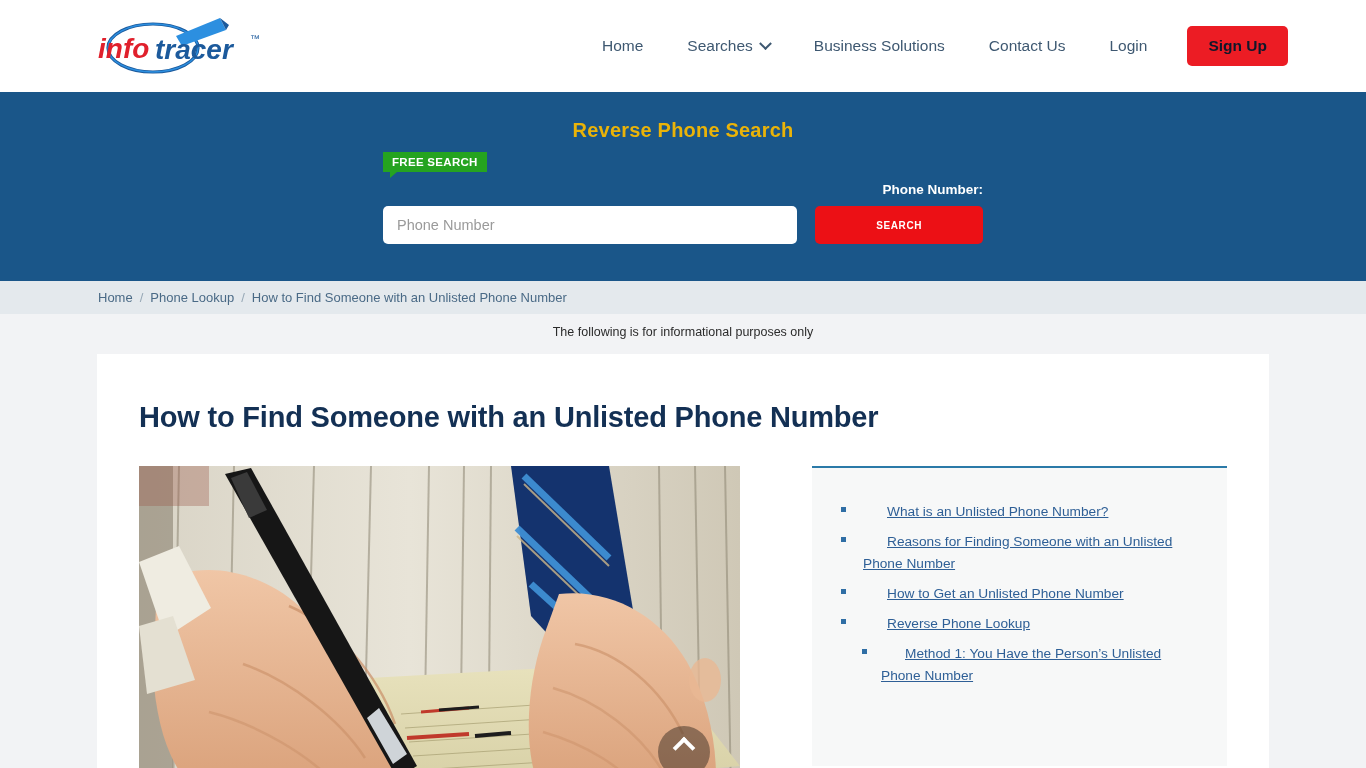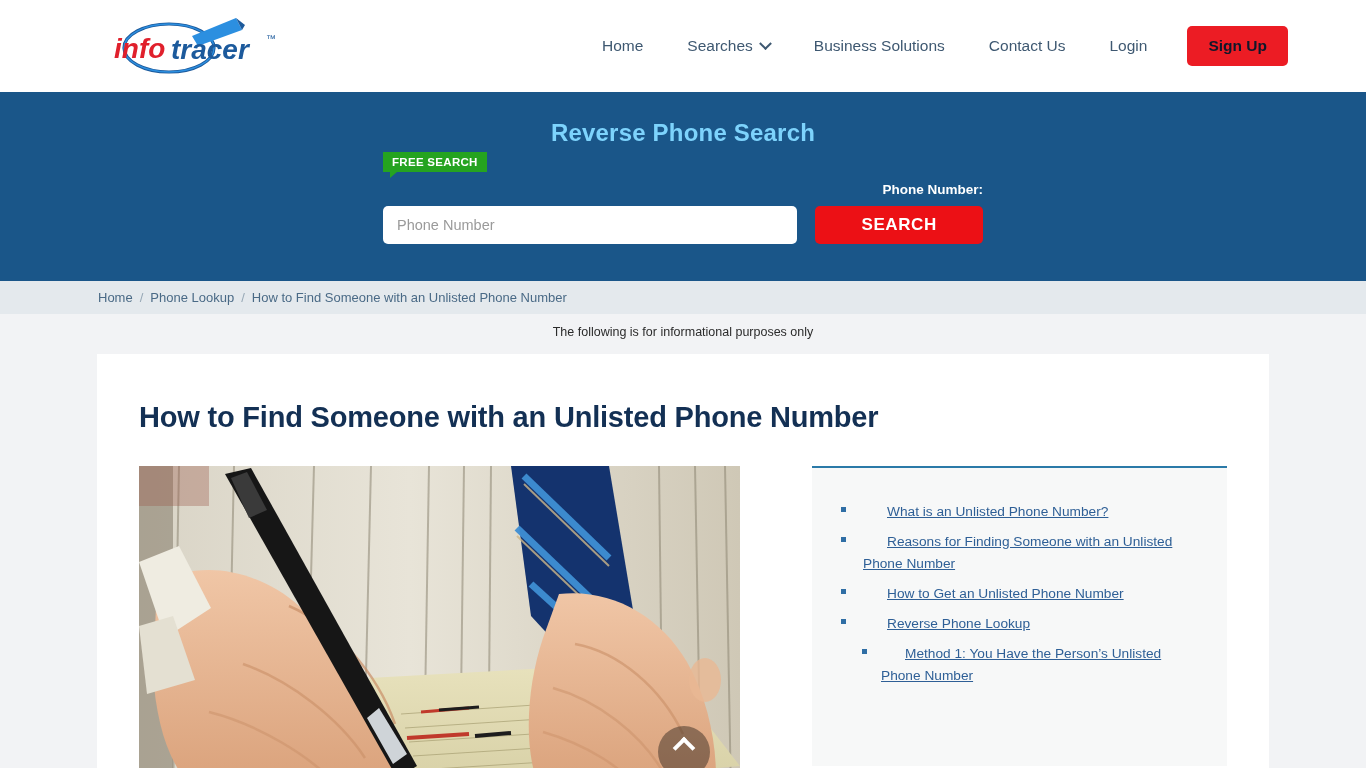--- a/index.html
+++ b/index.html
@@ -20,7 +20,7 @@
   }
   .logo-wrap {
     position: absolute;
-    left: 108px;
+    left: 92px;
     top: 12px;
     width: 180px;
     height: 66px;

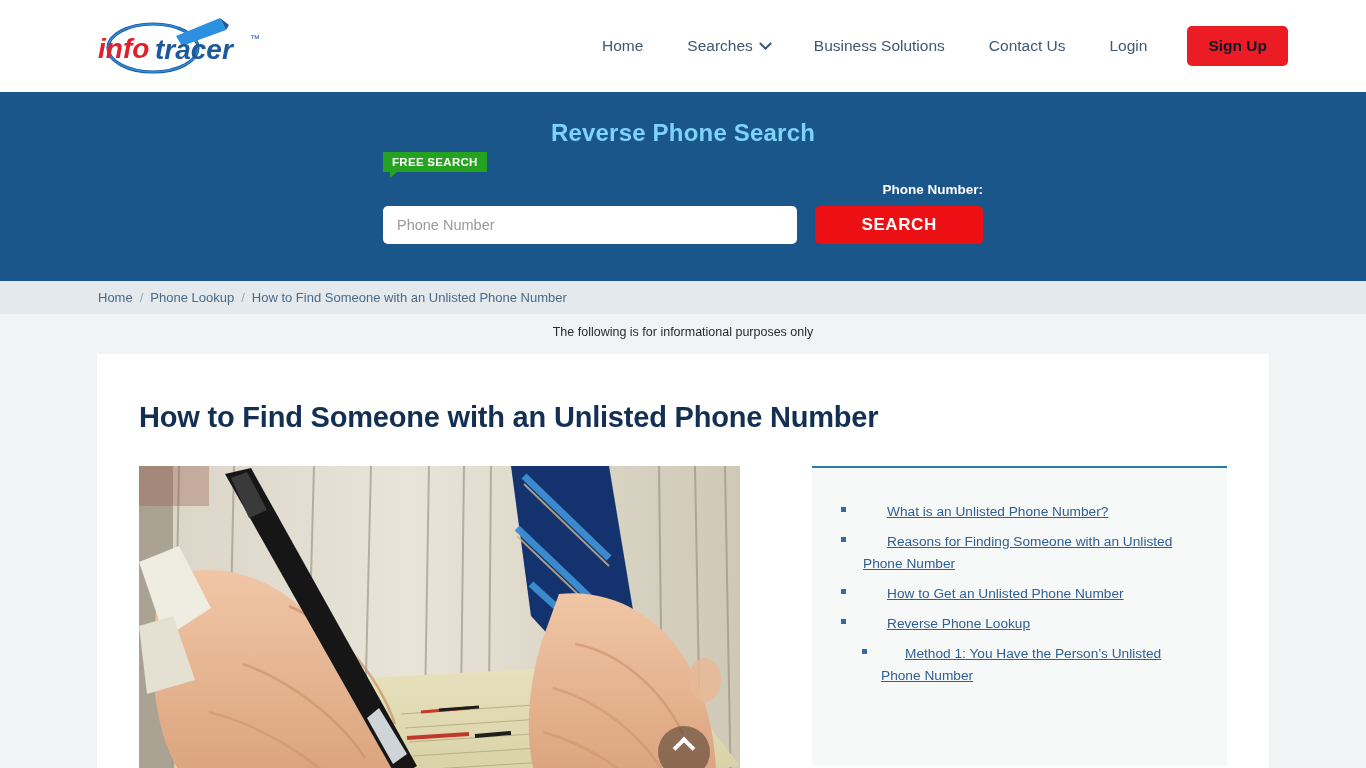--- a/index.html
+++ b/index.html
@@ -74,8 +74,8 @@
     position: relative;
   }
   .hero-title {
-    color: #7dd3fc;
-    font-size: 24px;
+    color: #eab308;
+    font-size: 20px;
     font-weight: bold;
     text-align: center;
     padding-top: 27px;

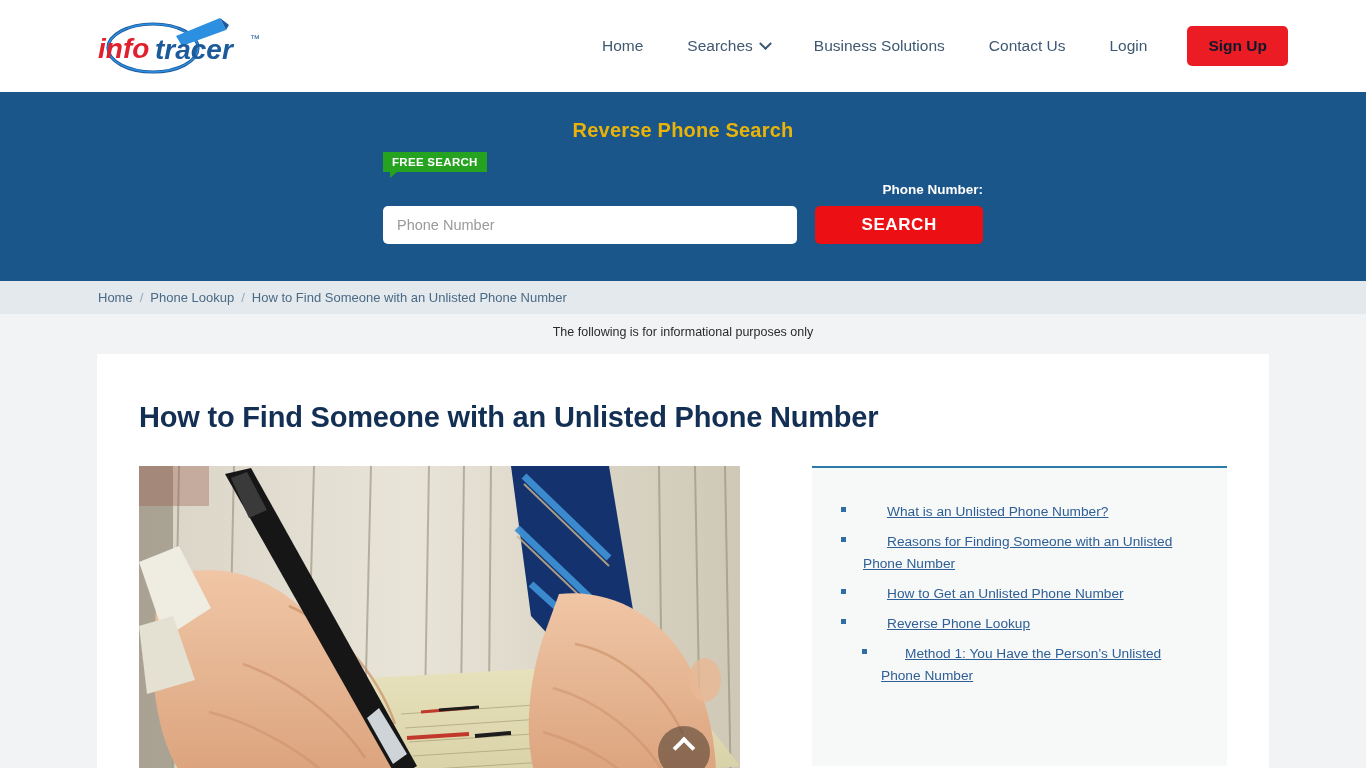--- a/index.html
+++ b/index.html
@@ -136,7 +136,7 @@
     height: 38px;
     background: #ec1015;
     color: #ffffff;
-    font-size: 17px;
+    font-size: 10px;
     font-weight: bold;
     border: none;
     border-radius: 5px;

